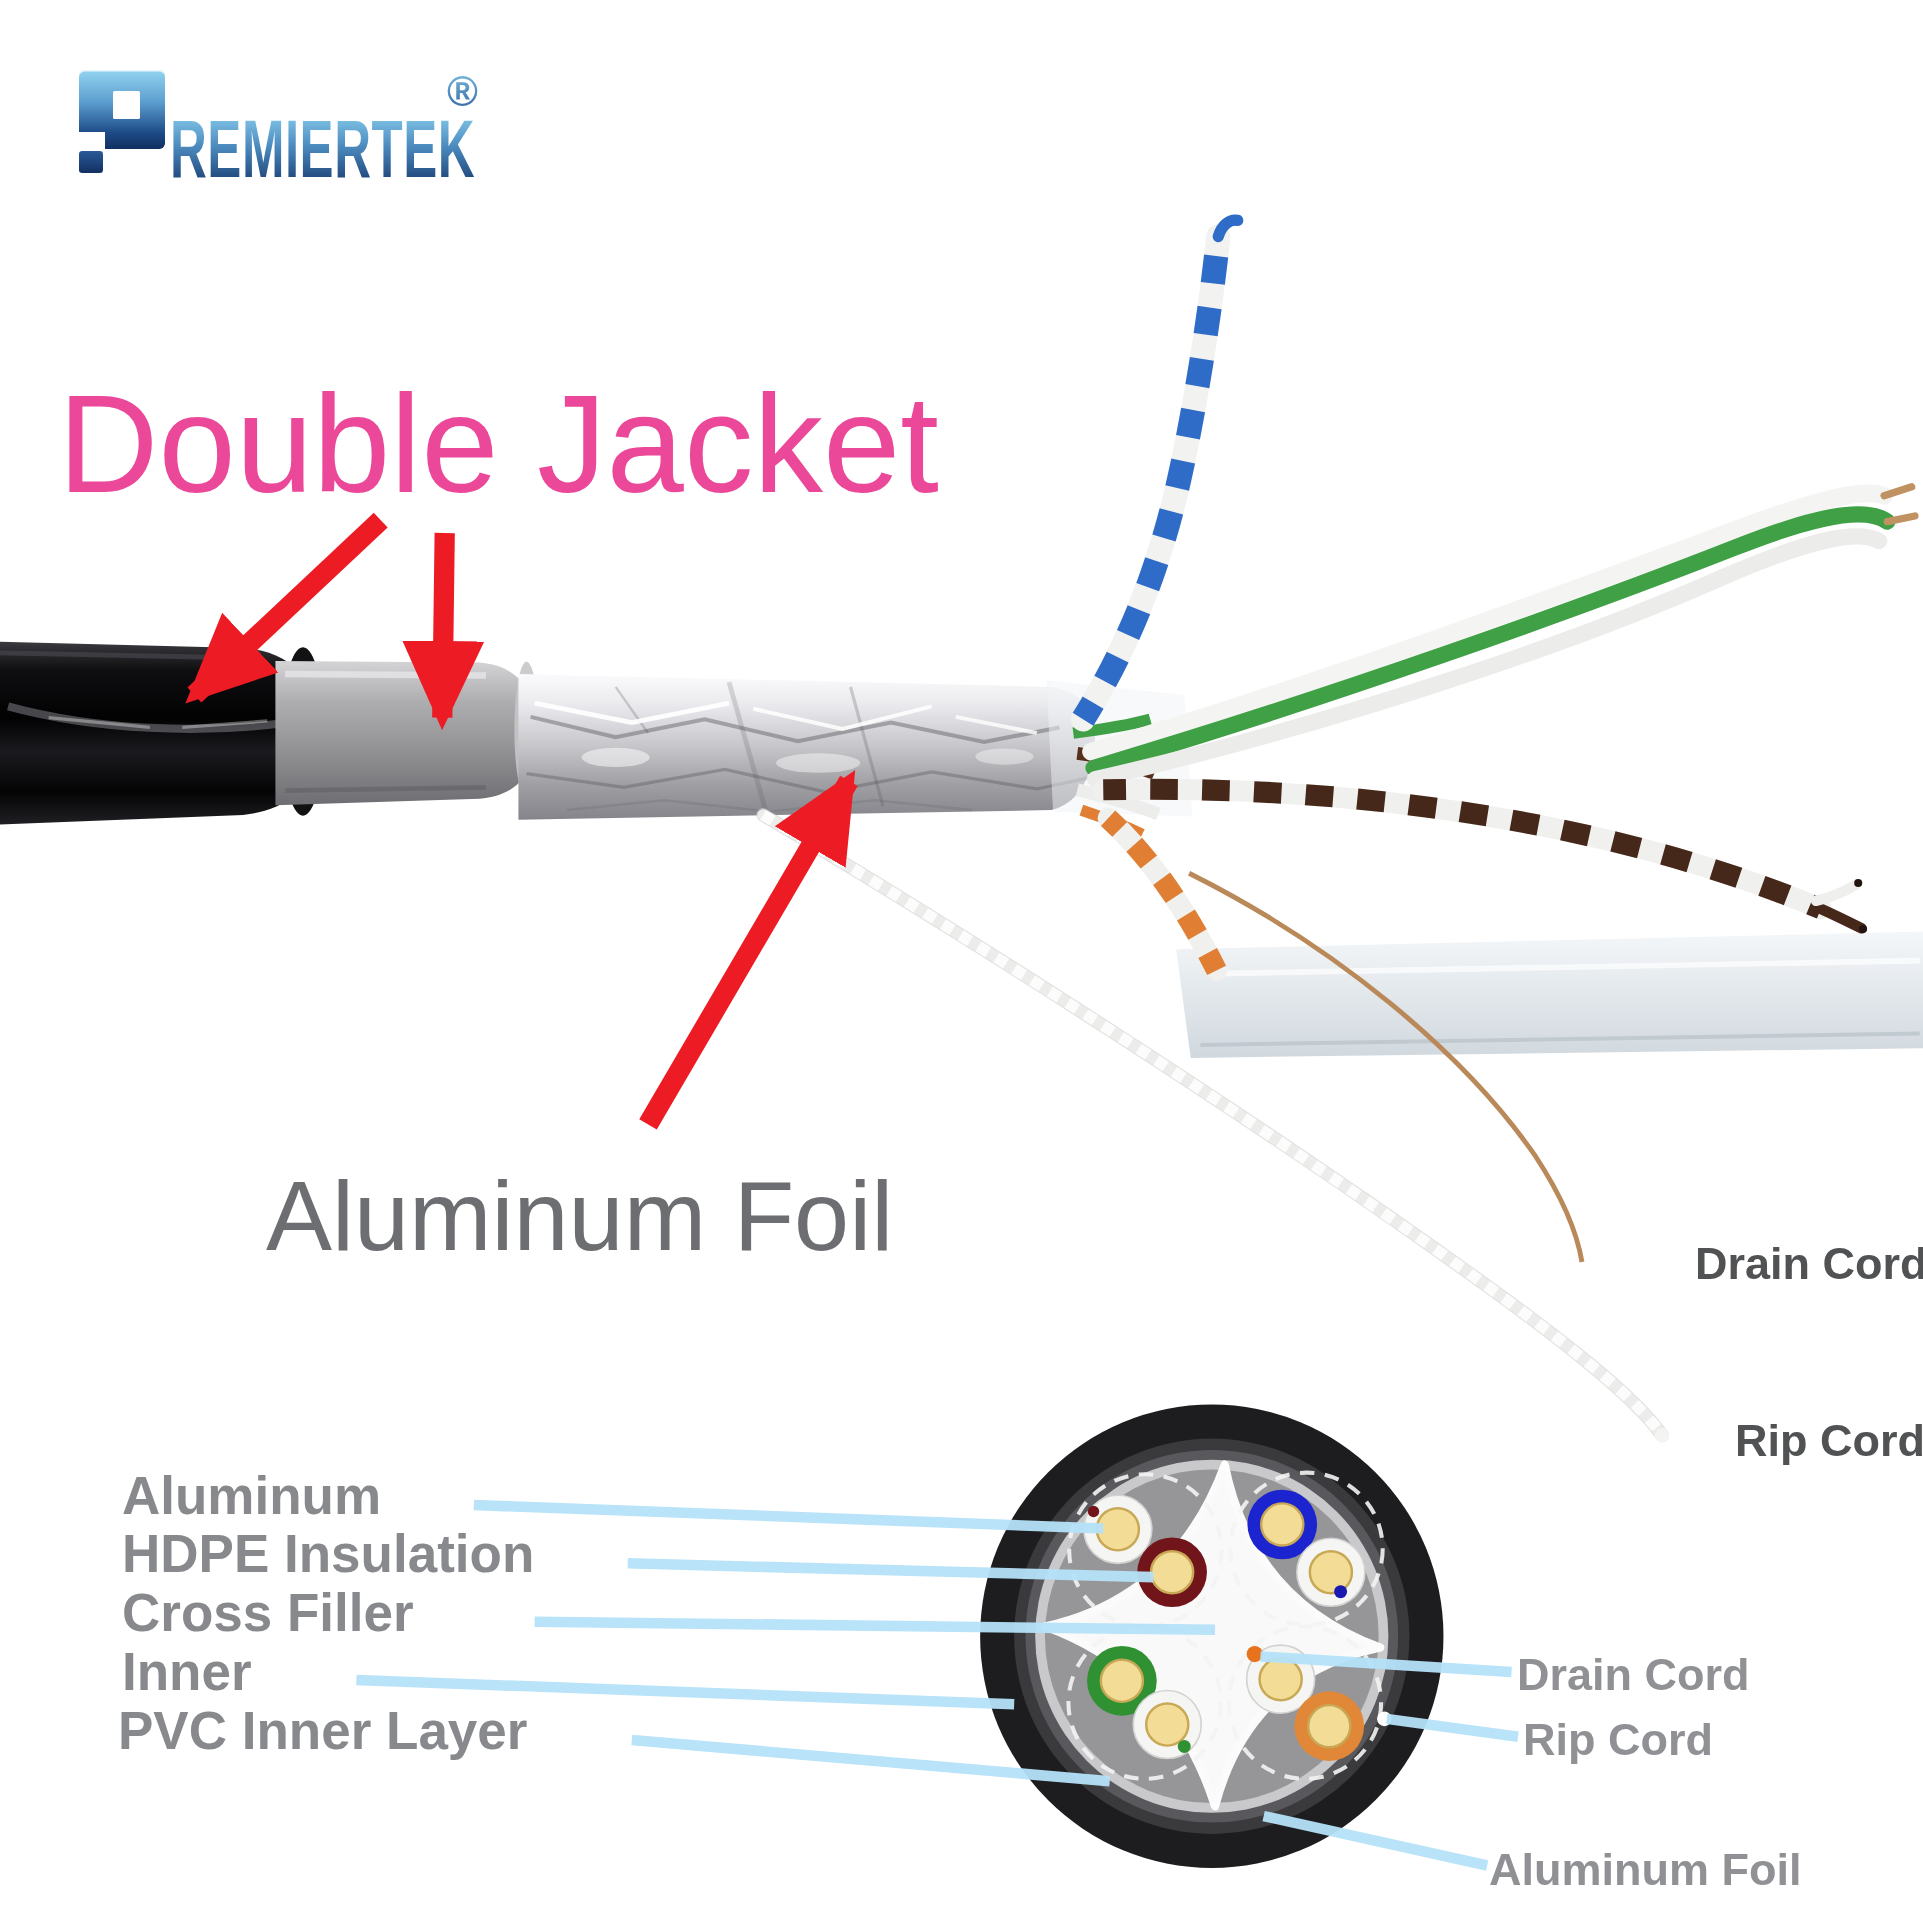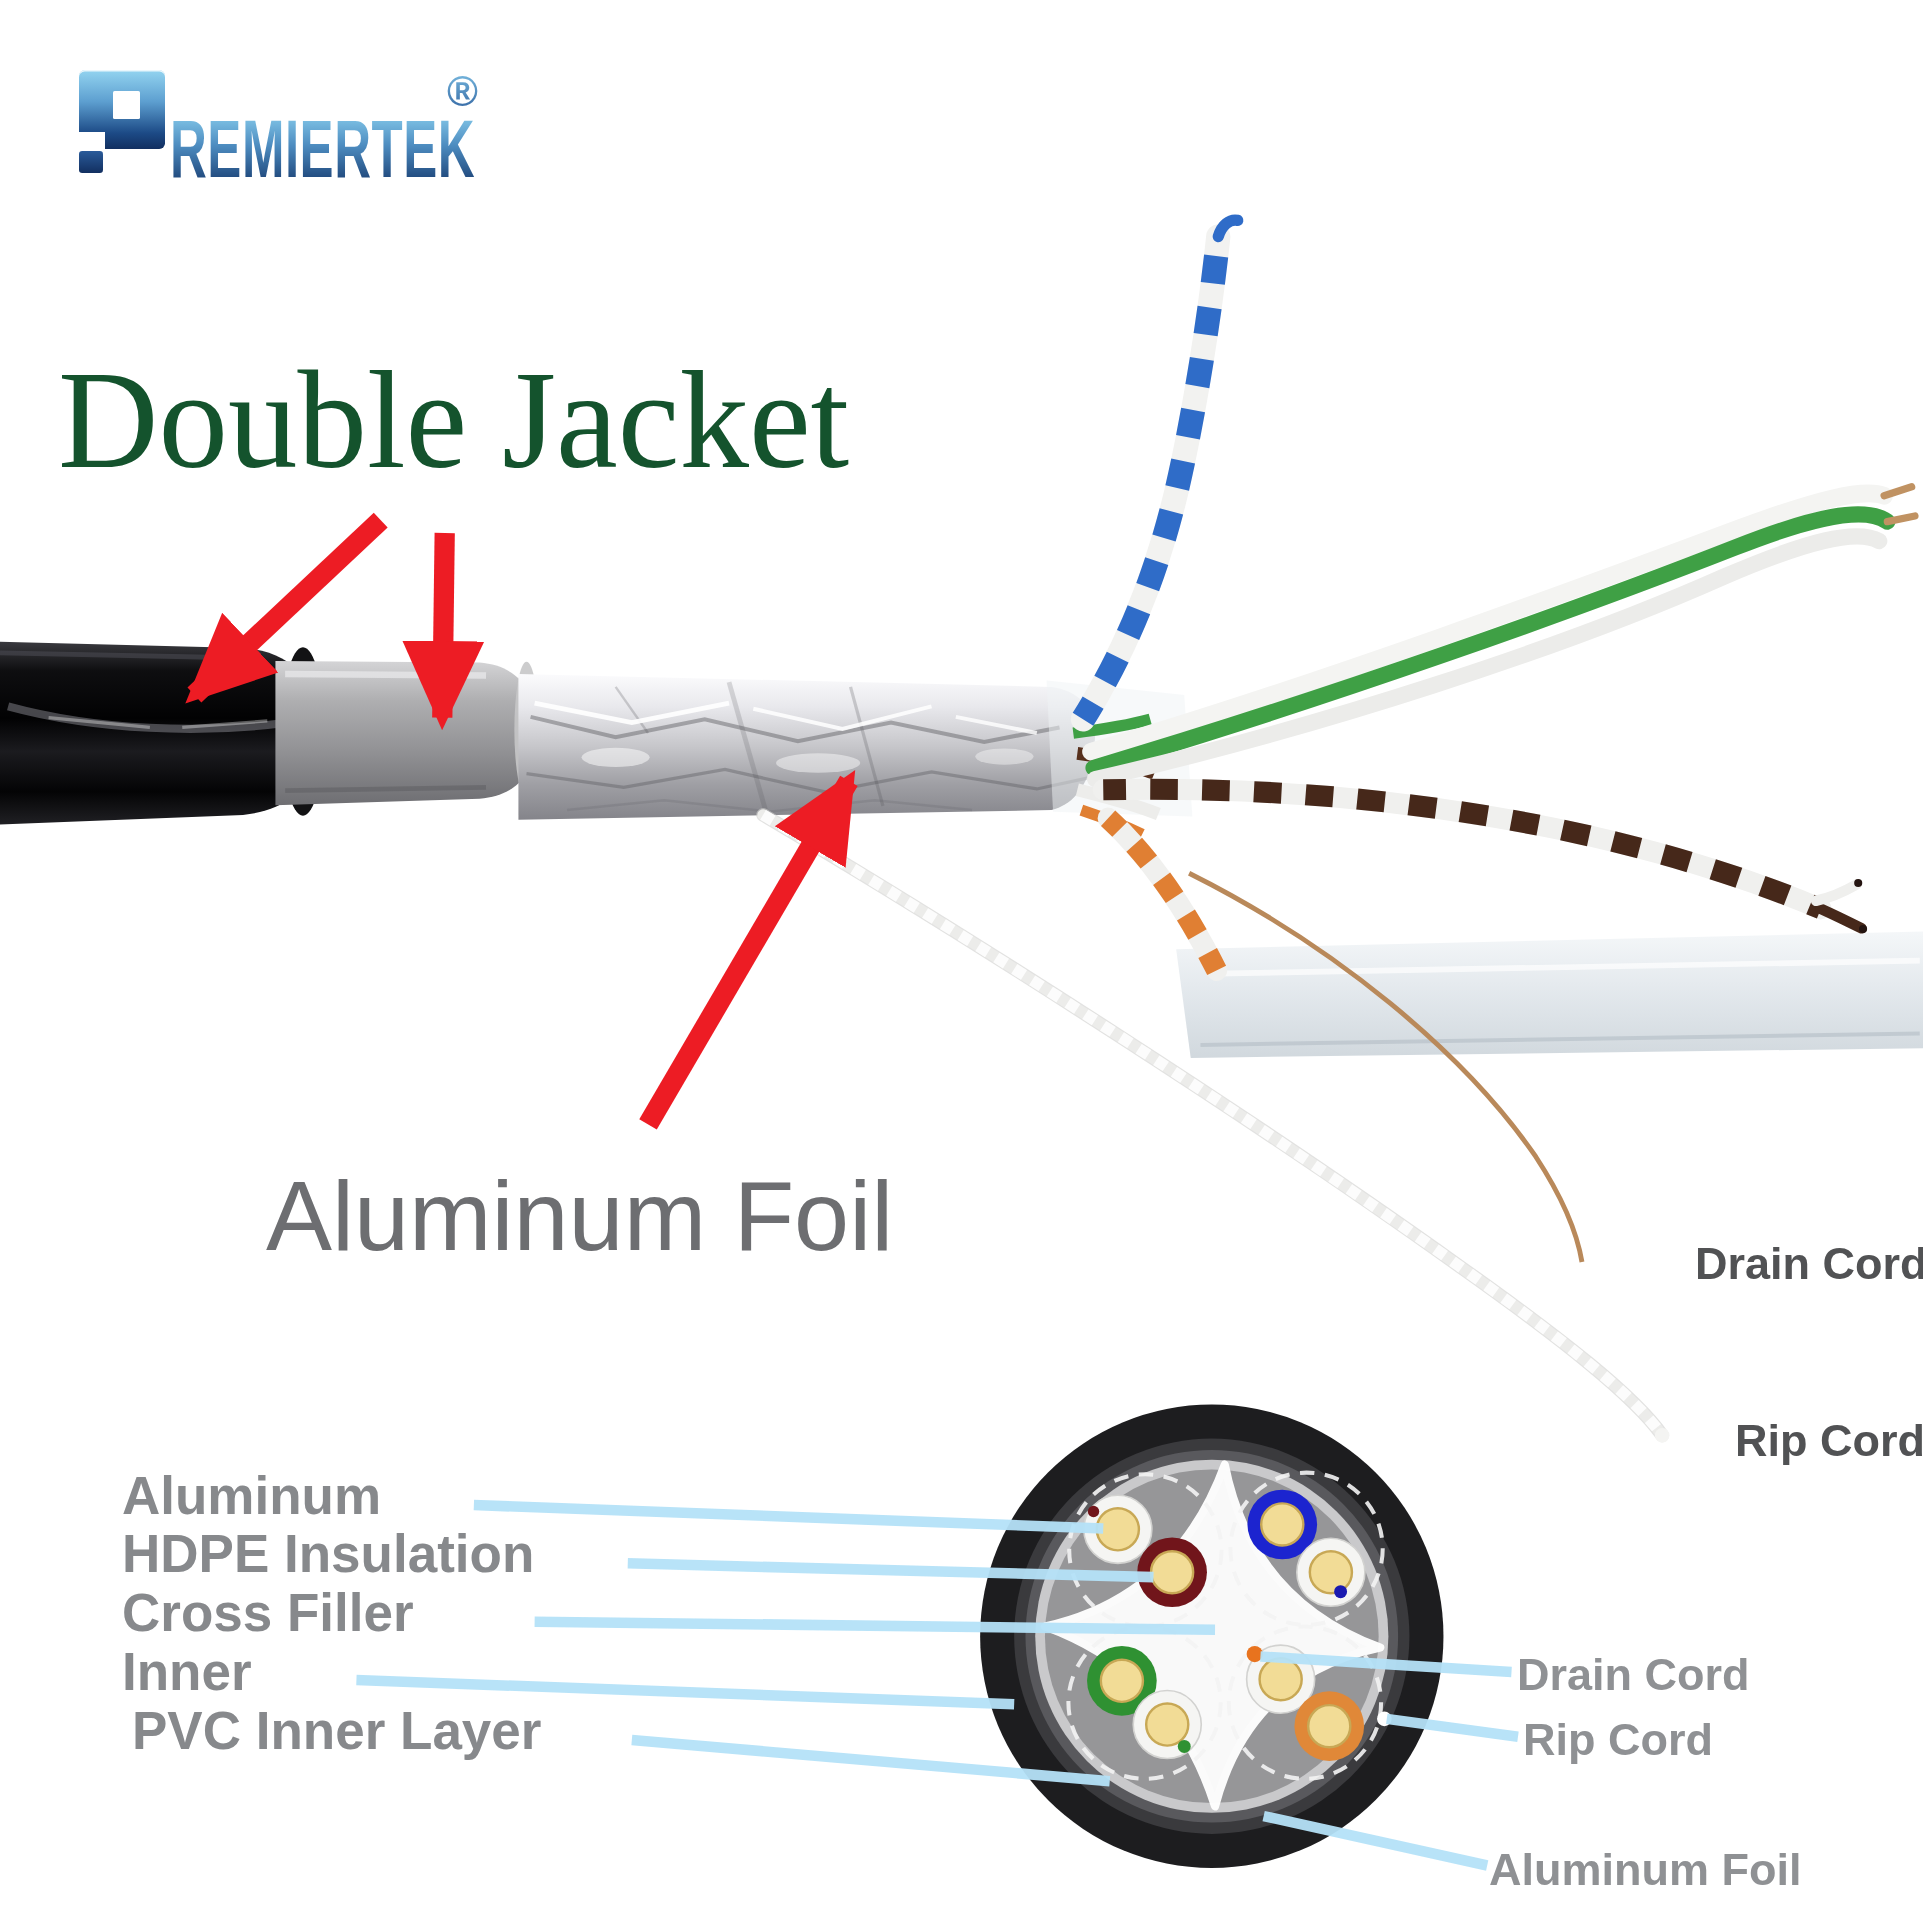--- a/index.html
+++ b/index.html
@@ -39,8 +39,8 @@
 
   
   .h-double{
-    position:absolute;left:58px;top:340px;font-size:139px;font-weight:400;
-    color:#14532d;letter-spacing:0px;white-space:nowrap;font-family:Liberation Serif, serif;
+    position:absolute;left:58px;top:364px;font-size:139px;font-weight:400;
+    color:#ec4899;letter-spacing:0px;white-space:nowrap;
   }
   .h-foil{
     position:absolute;left:266px;top:1159px;font-size:99px;font-weight:400;

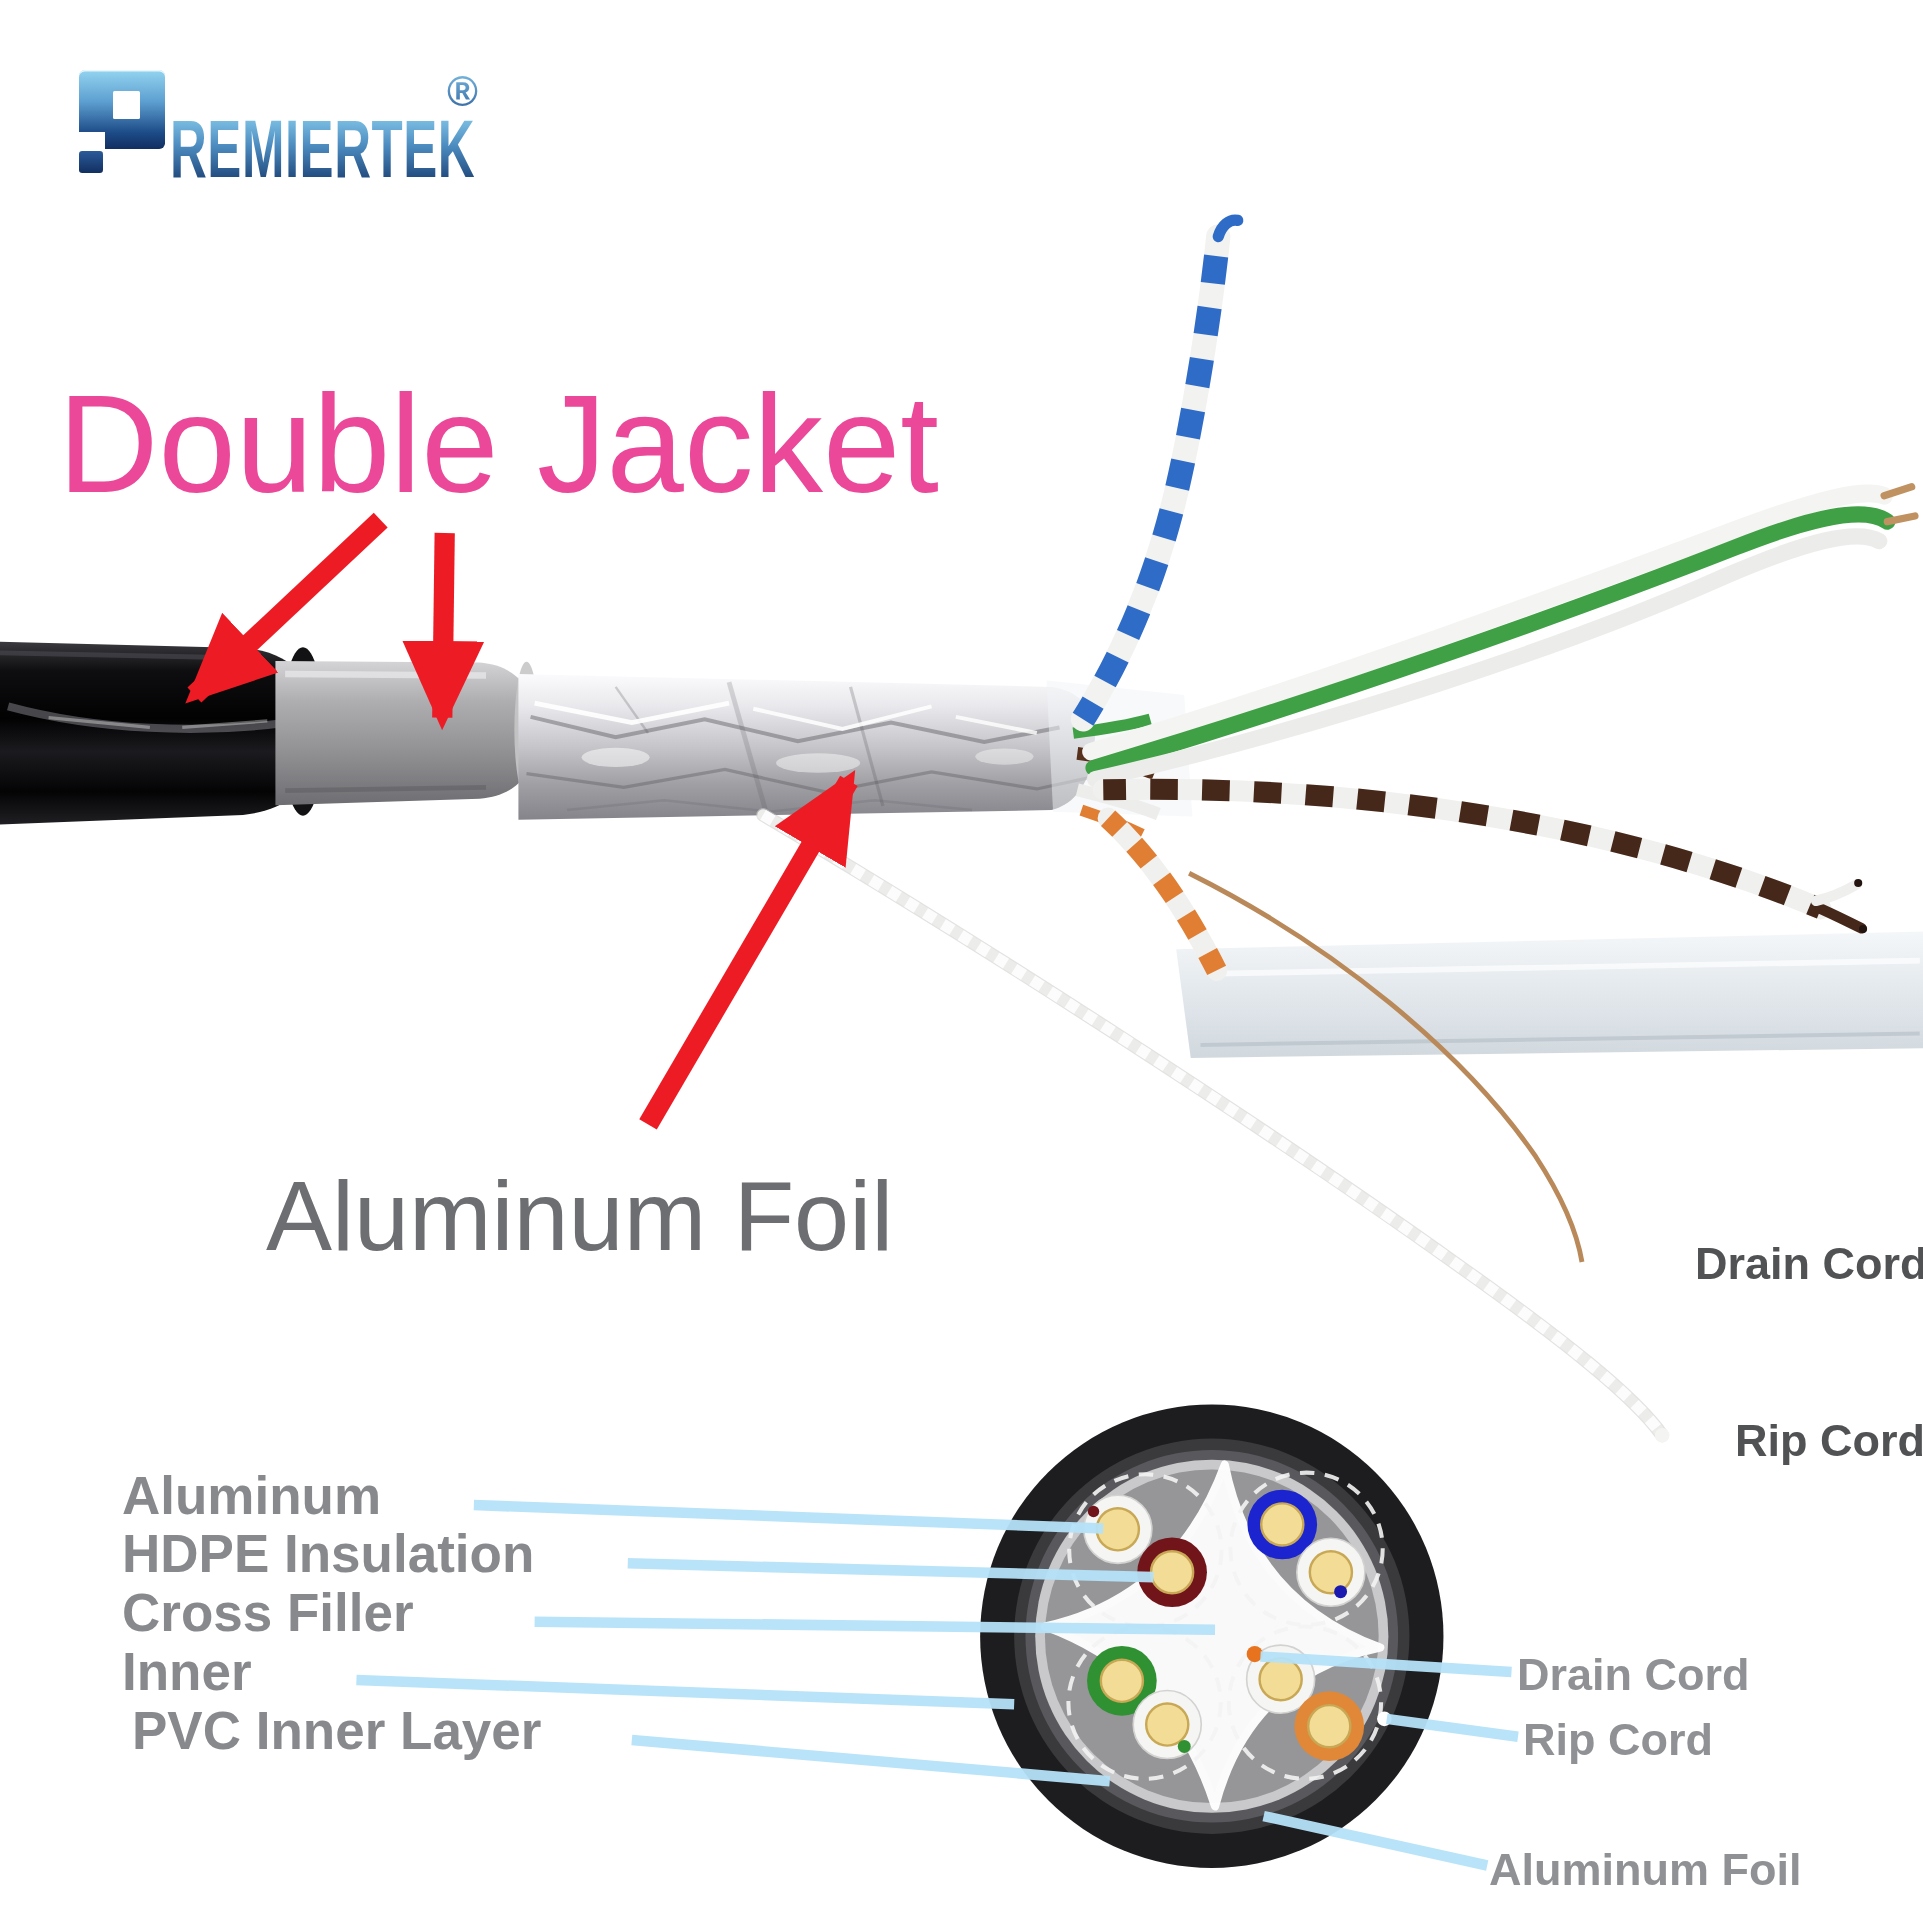--- a/index.html
+++ b/index.html
@@ -58,7 +58,7 @@
   .cs-l1{top:1523px;}
   .cs-l2{top:1582px;}
   .cs-l3{top:1641px;}
-  .cs-l4{left:132px;top:1700px;text-align:right;}
+  .cs-l4{left:118px;top:1700px;text-align:right;}
   .cs-right{position:absolute;font-size:45px;font-weight:700;color:#8f9194;white-space:nowrap;}
   .cs-r0{left:1517px;top:1649px;}
   .cs-r1{left:1523px;top:1714px;}

